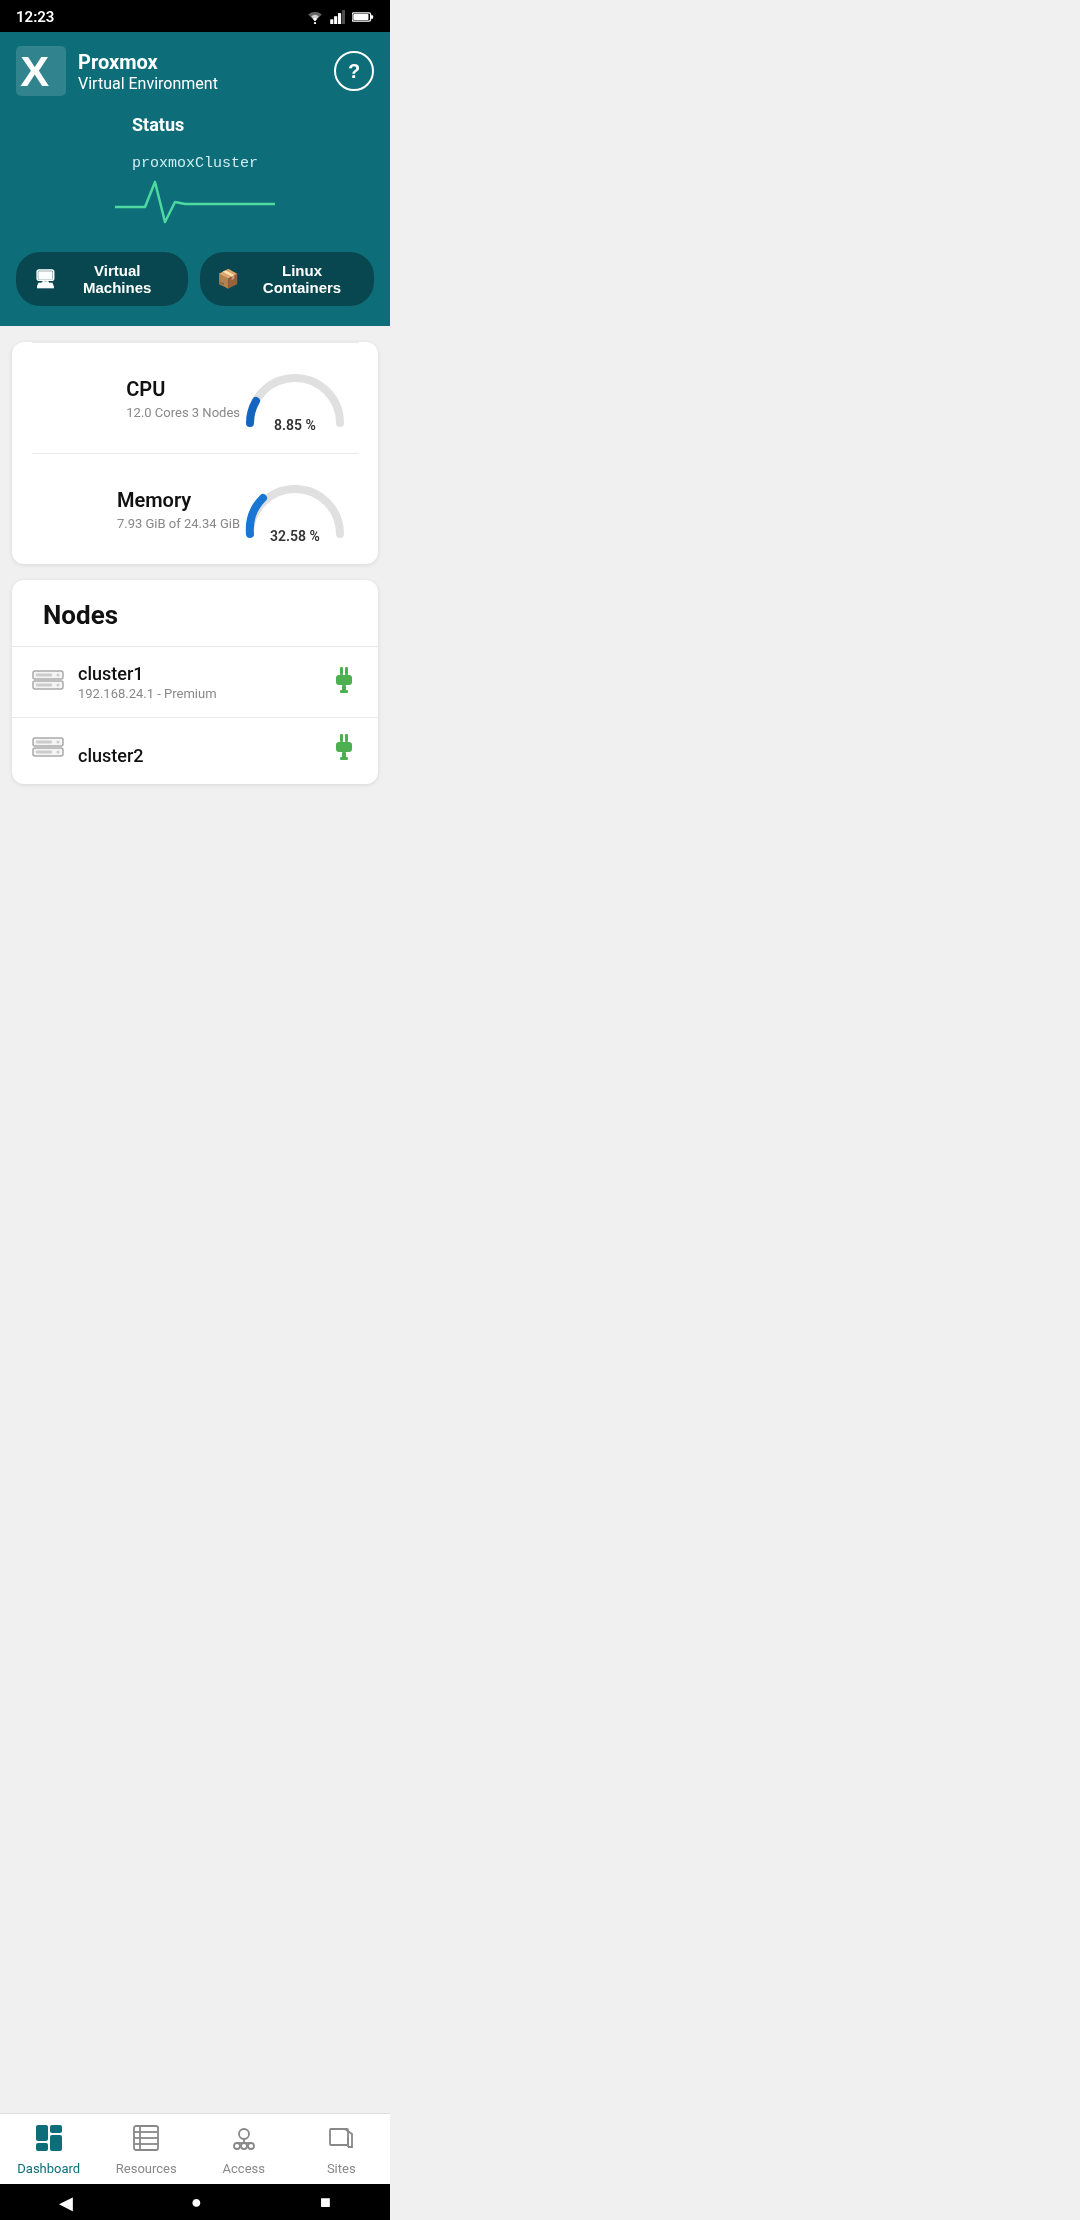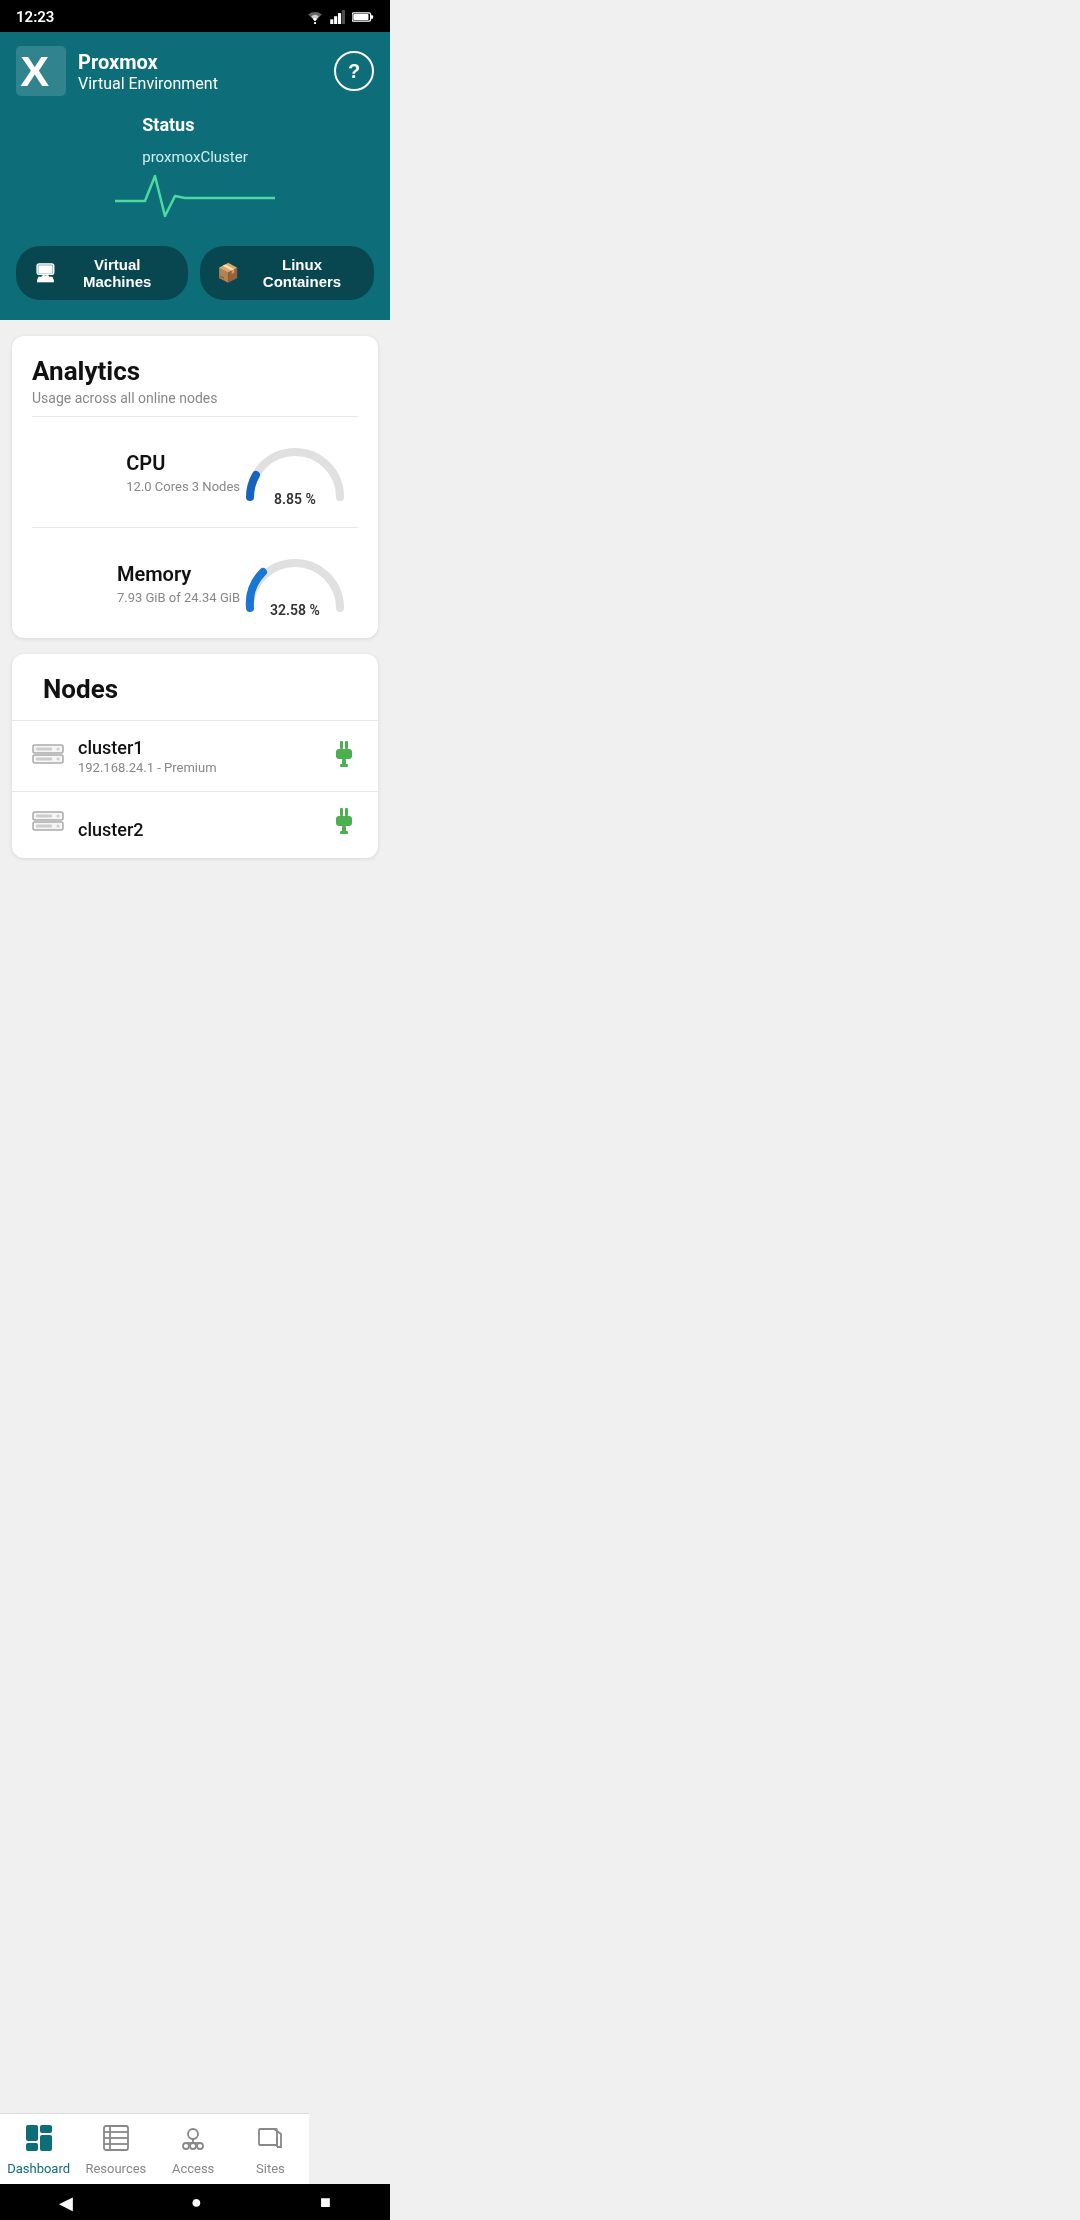--- a/index.html
+++ b/index.html
@@ -93,7 +93,8 @@
     .status-cluster {
       color: #d0eef0;
       font-size: 15px;
-      margin-top: 13px;
+      margin-top: 20px;
+      font-family: Liberation Mono, monospace;
     }
     .heartbeat-chart {
       width: 160px;

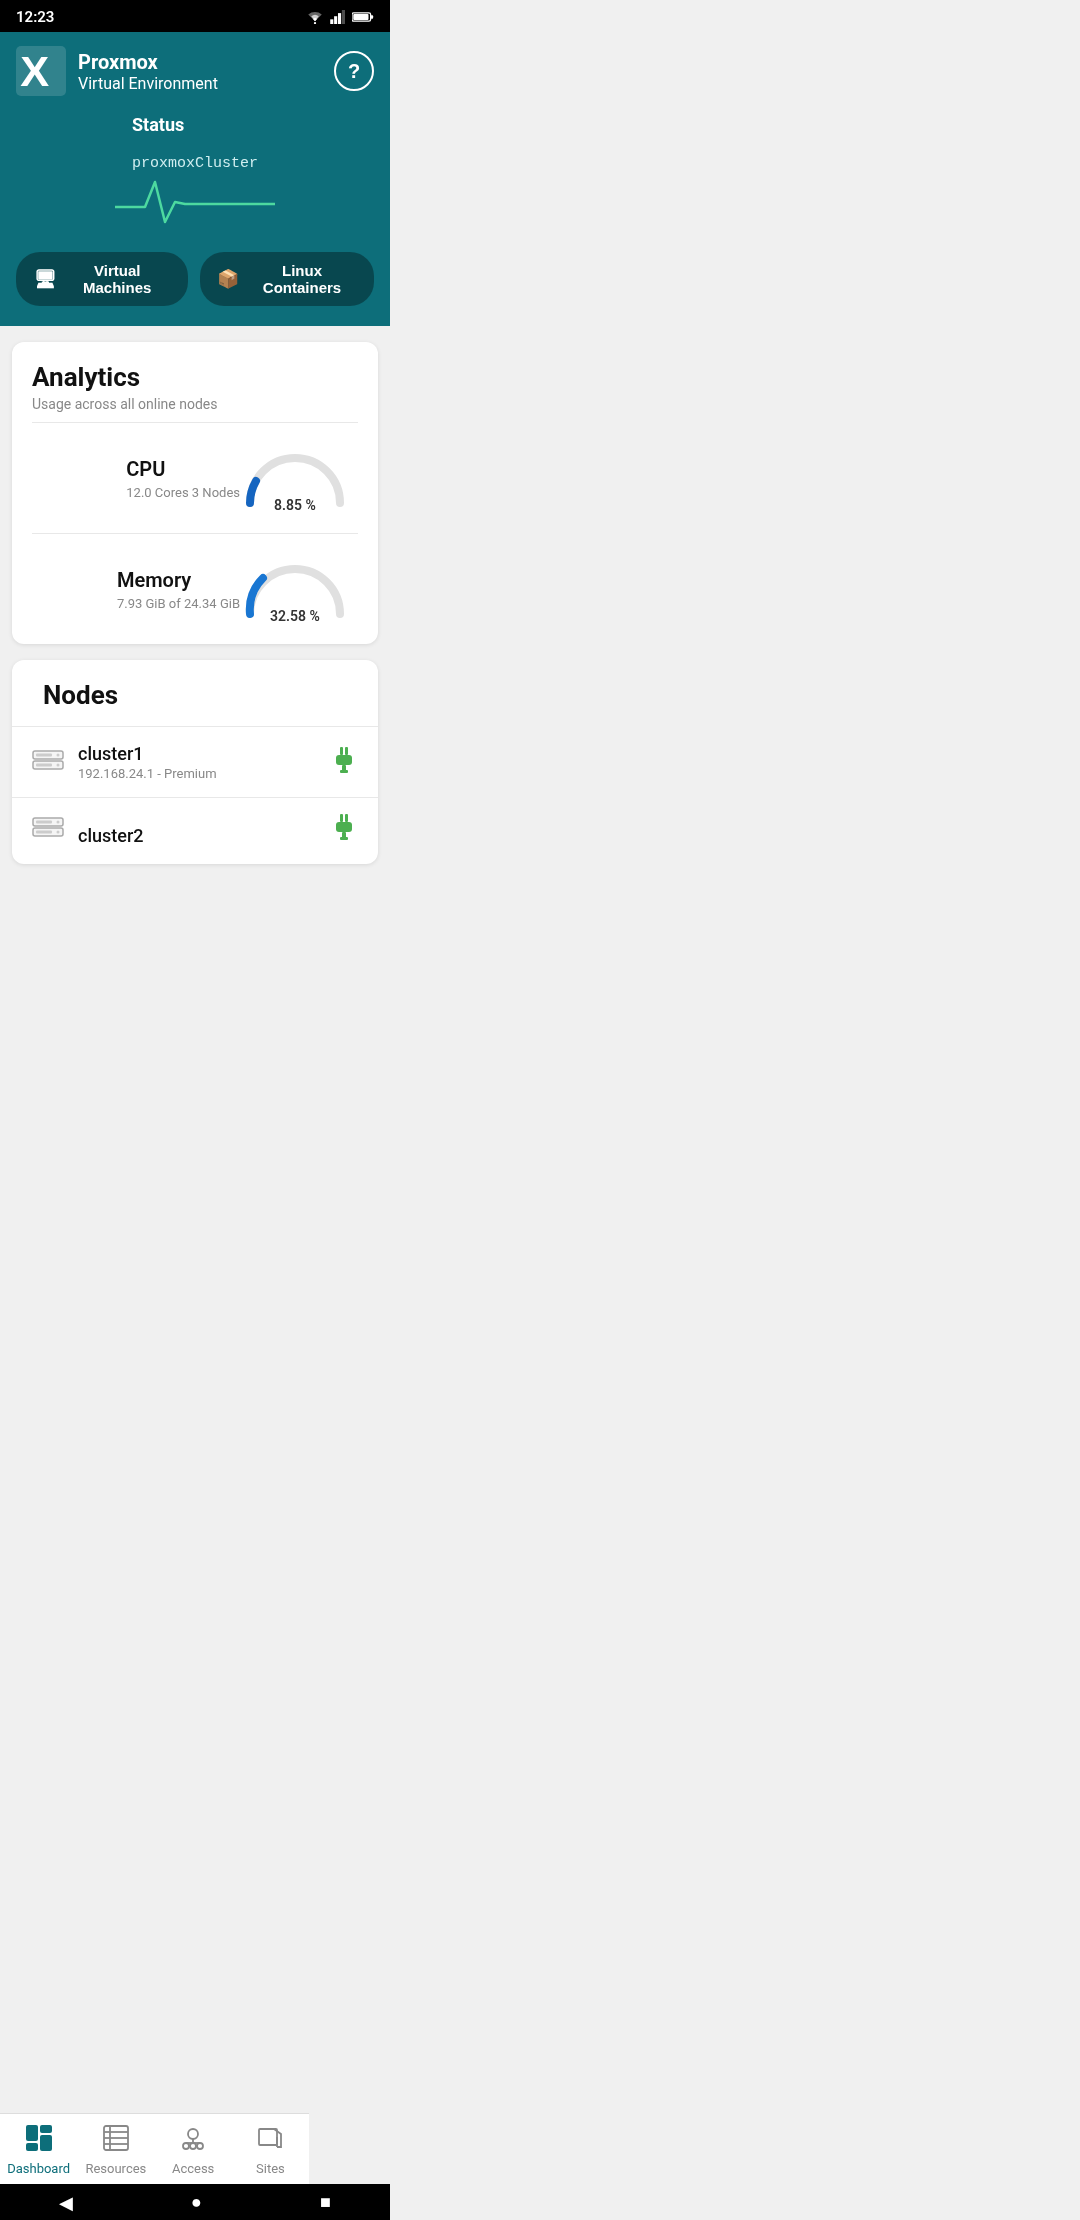--- a/index.html
+++ b/index.html
@@ -354,10 +354,6 @@
 <div class="content">
 
   <div class="card">
-    <div class="card-header">
-      <div class="card-title">Analytics</div>
-      <div class="card-subtitle">Usage across all online nodes</div>
-    </div>
     <div class="card-divider"></div>
 
     <div class="metric-row">

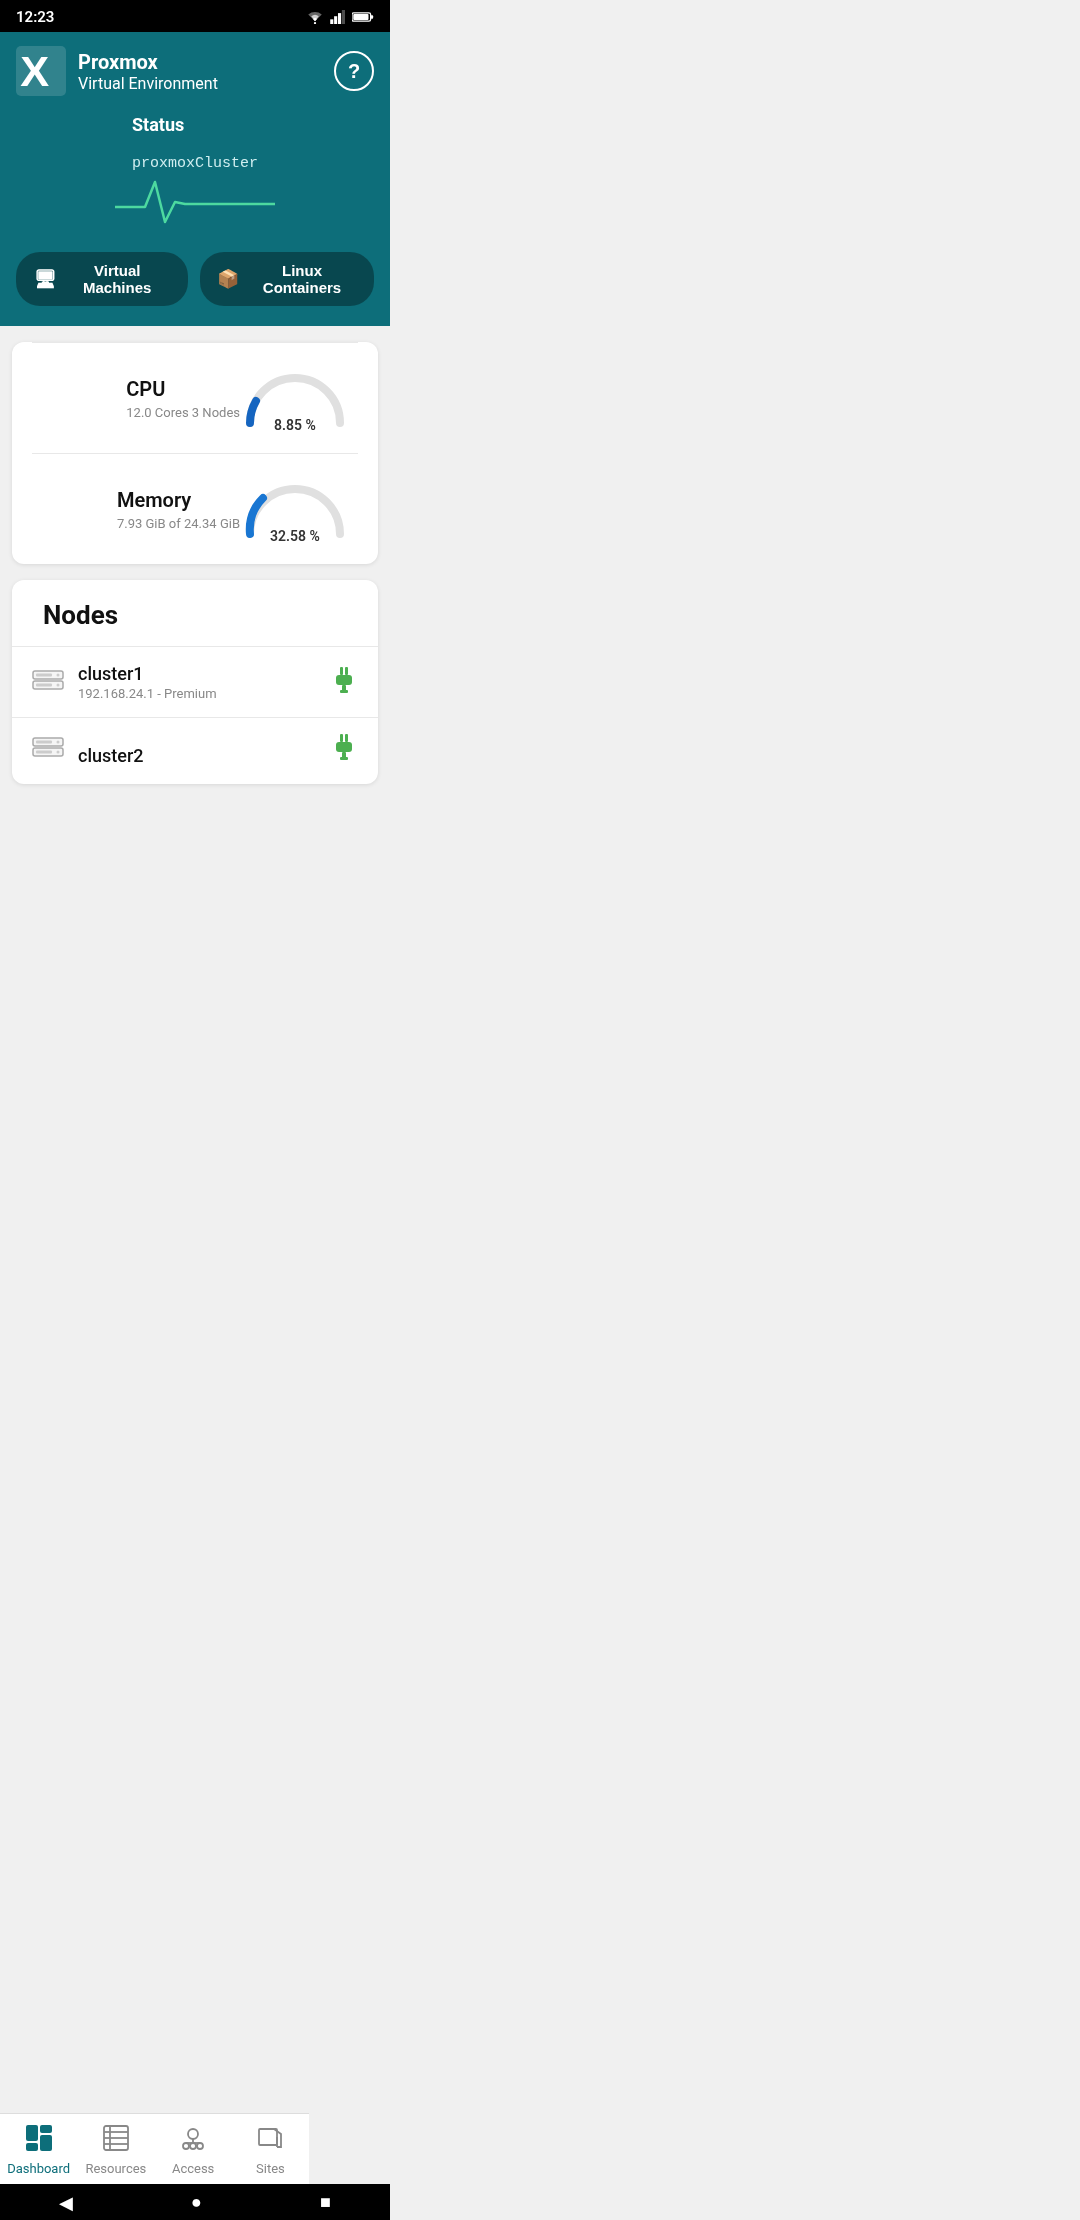--- a/index.html
+++ b/index.html
@@ -233,7 +233,7 @@
       position: fixed;
       bottom: 36px;
       left: 0;
-      width: 309px;
+      width: 390px;
       background: #fff;
       display: flex;
       border-top: 1px solid #ddd;

